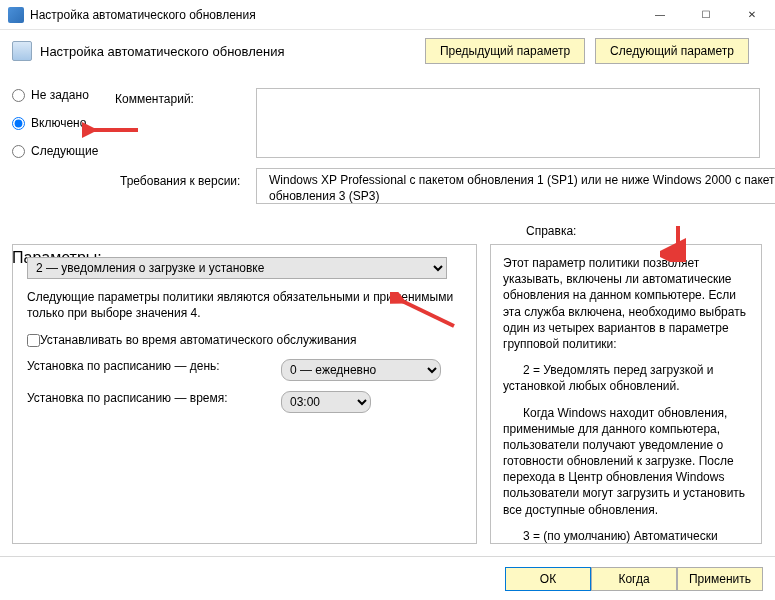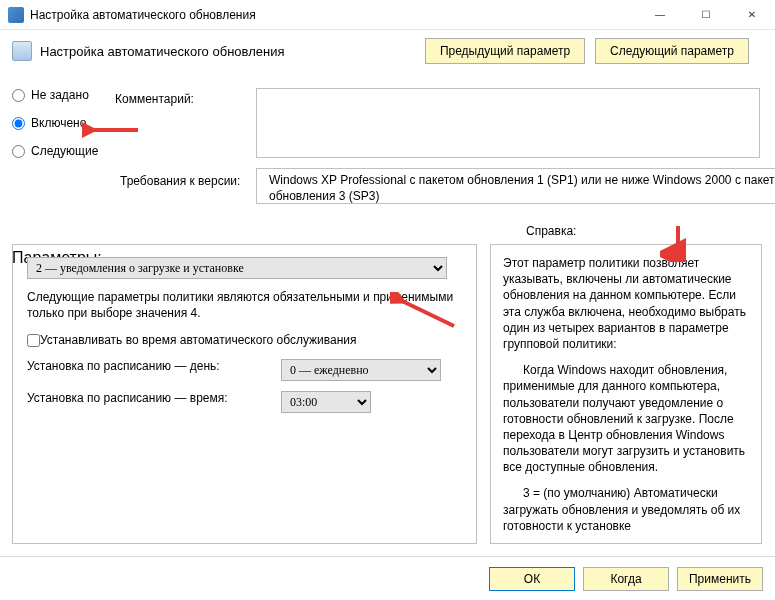--- a/index.html
+++ b/index.html
@@ -102,7 +102,7 @@
 .help-panel .indent { text-indent: 20px; }
 .params-panel .row { margin-bottom: 10px; }
 .params-panel select {
-  font-family: Liberation Serif, serif; font-size: 12px;
+  font-family: Liberation Sans, sans-serif; font-size: 12px;
   border: 1px solid #adadad;
   background: #e6e6e6;
   padding: 2px 4px;

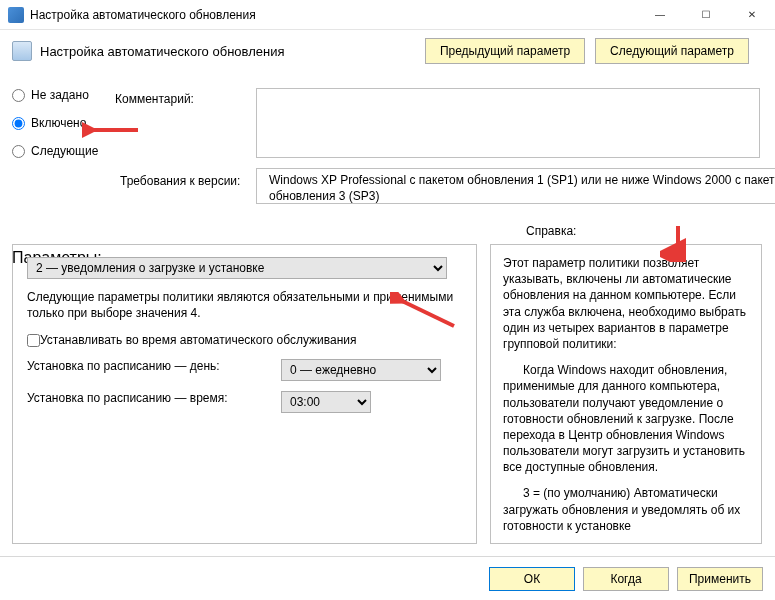--- a/index.html
+++ b/index.html
@@ -112,7 +112,7 @@
 .chk-row input { margin: 0; }
 .sched-row { display: flex; align-items: flex-start; gap: 6px; margin-bottom: 10px; }
 .sched-row .lbl { width: 248px; }
-.sched-row select { width: 160px; }
+.sched-row select { width: 160px; border-radius: 9px; }
 .sel-time { width: 90px !important; }
 .footer {
   position: absolute; left: 0; bottom: 0; right: 0;

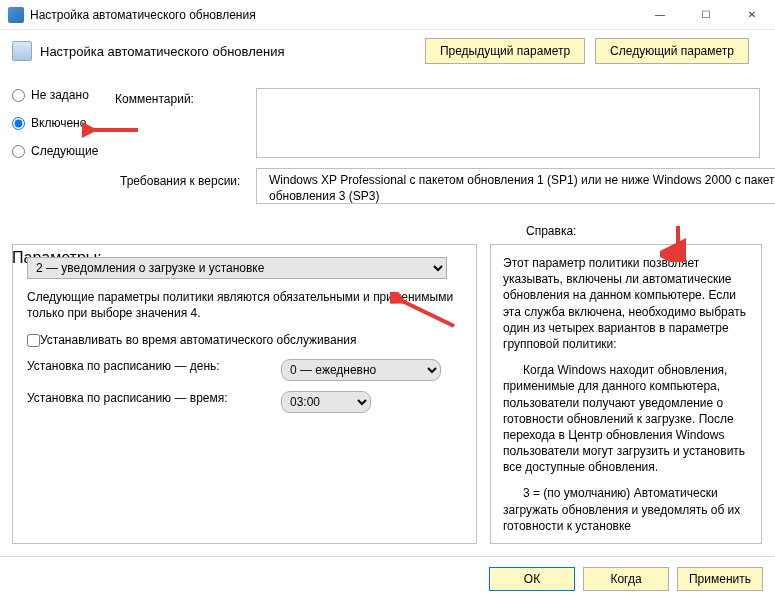--- a/index.html
+++ b/index.html
@@ -201,6 +201,7 @@
 
 <div class="help-panel">
   <p>Этот параметр политики позволяет указывать, включены ли автоматические обновления на данном компьютере. Если эта служба включена, необходимо выбрать один из четырех вариантов в параметре групповой политики:</p>
+  <p class="indent">2 = Уведомлять перед загрузкой и установкой любых обновлений.</p>
   <p class="indent">Когда Windows находит обновления, применимые для данного компьютера, пользователи получают уведомление о готовности обновлений к загрузке. После перехода в Центр обновления Windows пользователи могут загрузить и установить все доступные обновления.</p>
   <p class="indent">3 = (по умолчанию) Автоматически загружать обновления и уведомлять об их готовности к установке</p>
 

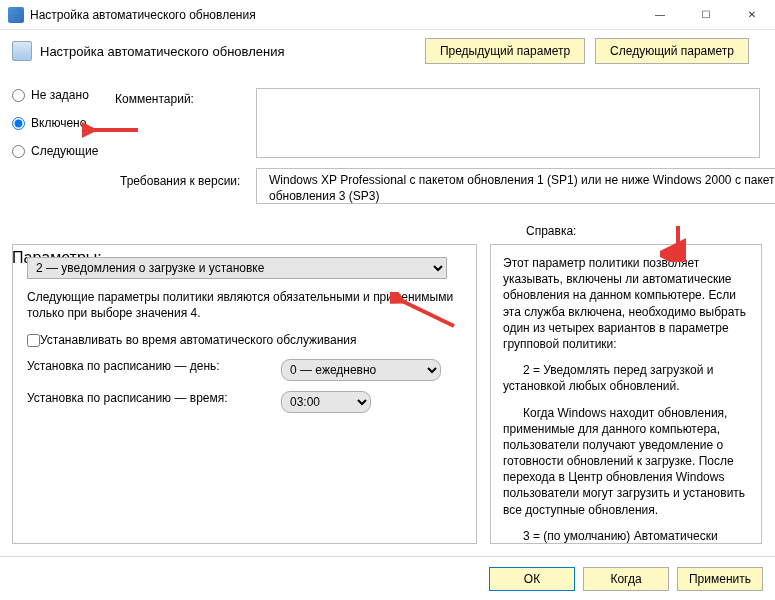--- a/index.html
+++ b/index.html
@@ -119,7 +119,7 @@
   height: 44px;
   border-top: 1px solid #d8d8d8;
   display: flex; align-items: center; justify-content: flex-end;
-  gap: 8px; padding: 0 12px;
+  padding: 0 12px;
 }
 .footer .btn { width: 86px; padding: 4px 0; }
 .footer .btn.primary { border-color: #0078d7; }

